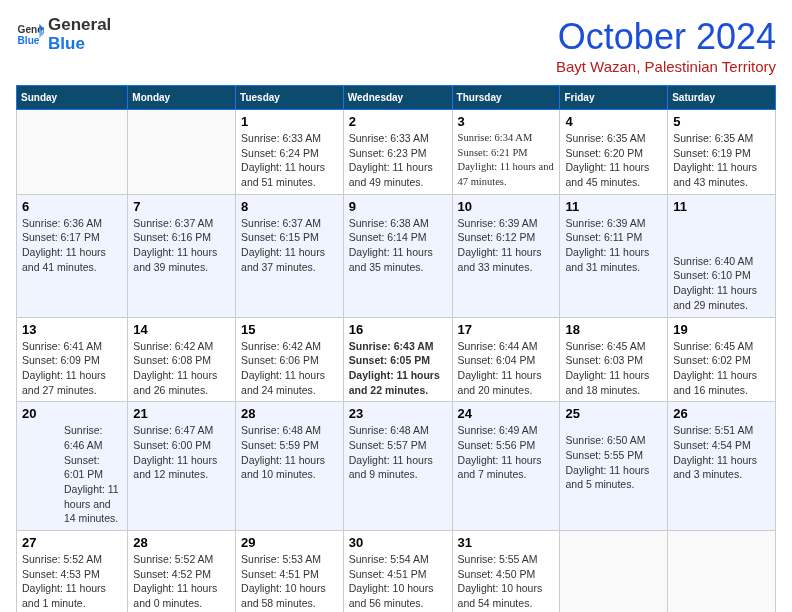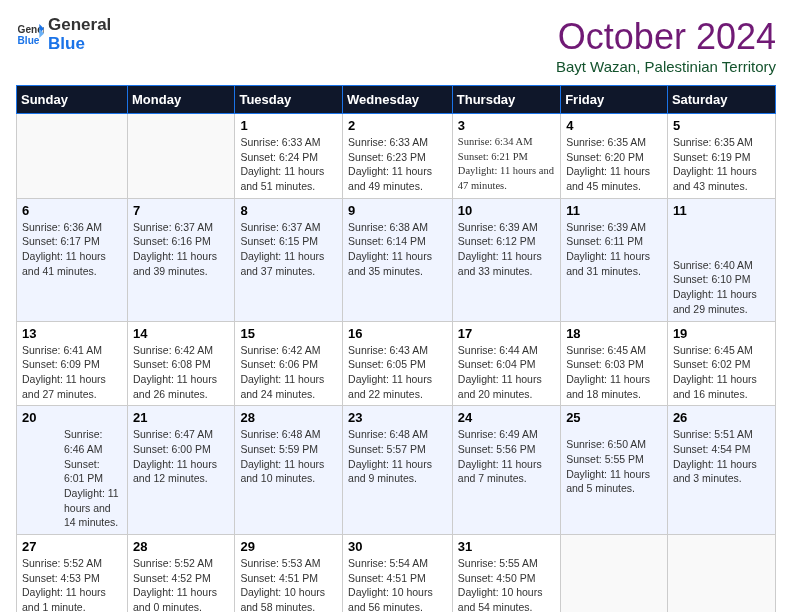--- a/index.html
+++ b/index.html
@@ -31,7 +31,7 @@
     .calendar-title {
       font-size: 36px;
       font-weight: normal;
-      color: #701a75;
+      color: #1d4ed8;
     }
     .calendar-subtitle {
       font-size: 15px;

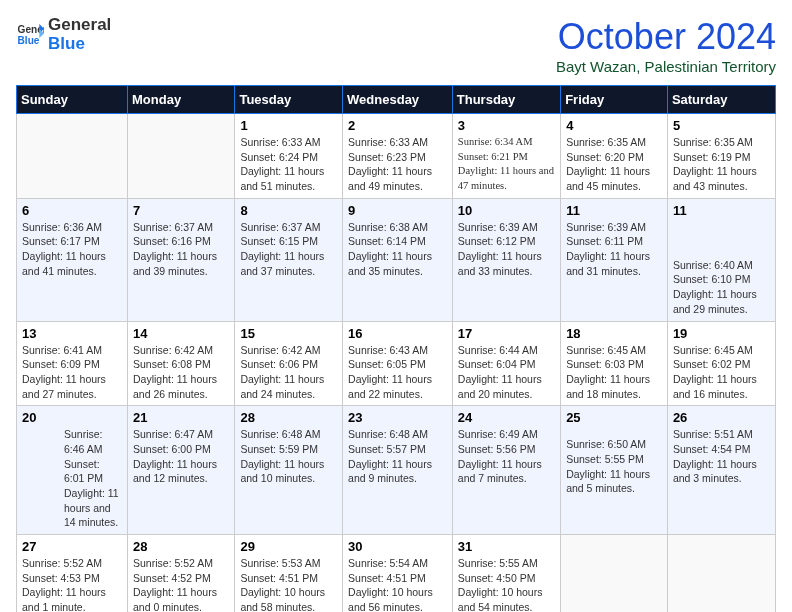--- a/index.html
+++ b/index.html
@@ -35,7 +35,7 @@
     }
     .calendar-subtitle {
       font-size: 15px;
-      color: #14532d;
+      color: #b91c1c;
     }
     table {
       width: 100%;

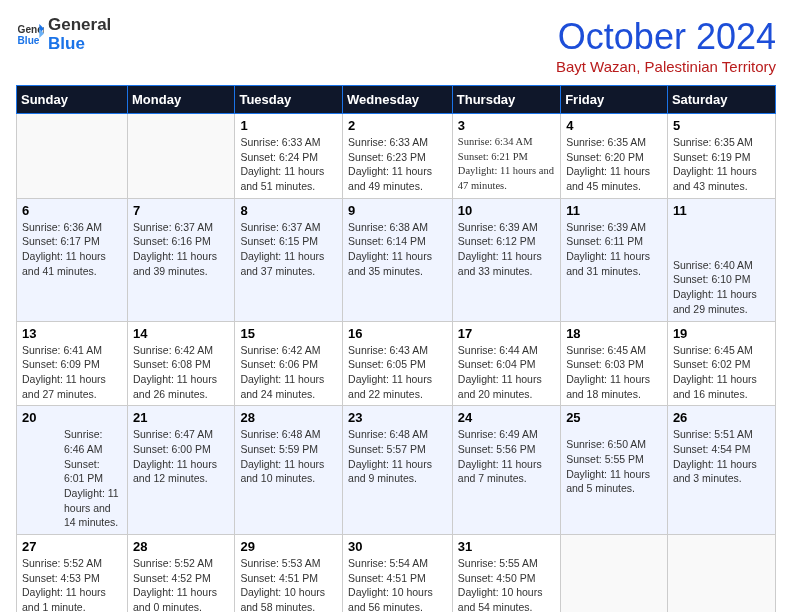--- a/index.html
+++ b/index.html
@@ -43,11 +43,11 @@
       font-size: 11px;
     }
     thead tr th {
-      background: #0f172a;
+      background: #0c4a6e;
       color: #fff;
       padding: 6px 4px;
       text-align: left;
-      font-size: 13px;
+      font-size: 10px;
       font-weight: bold;
       border: 1px solid #1a73e8;
     }

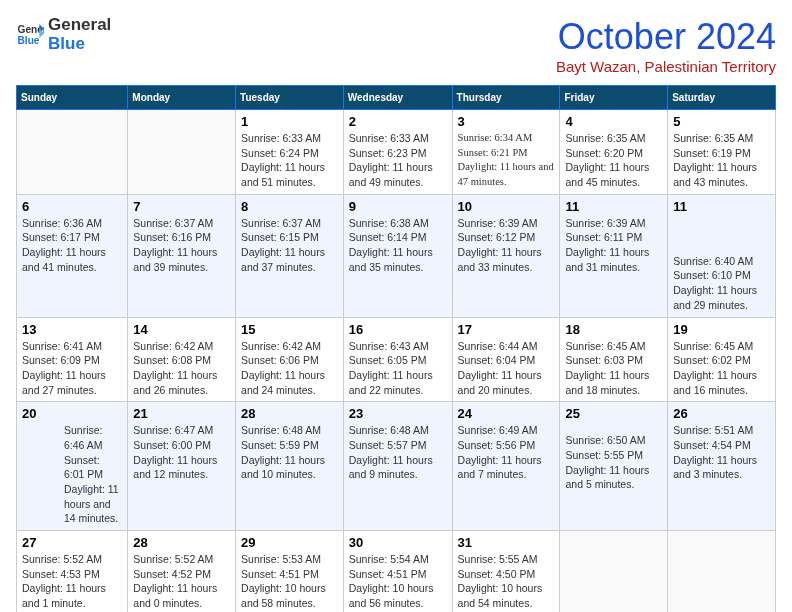--- a/index.html
+++ b/index.html
@@ -213,7 +213,7 @@
         </td>
         <td>
           <span class="day-number">16</span>
-          <div class="day-info" style="white-space: pre-line;">Sunrise: 6:43 AM
+          <div class="day-info" style="white-space: pre-line; font-weight: bold;">Sunrise: 6:43 AM
 Sunset: 6:05 PM
 Daylight: 11 hours and 22 minutes.</div>
         </td>

